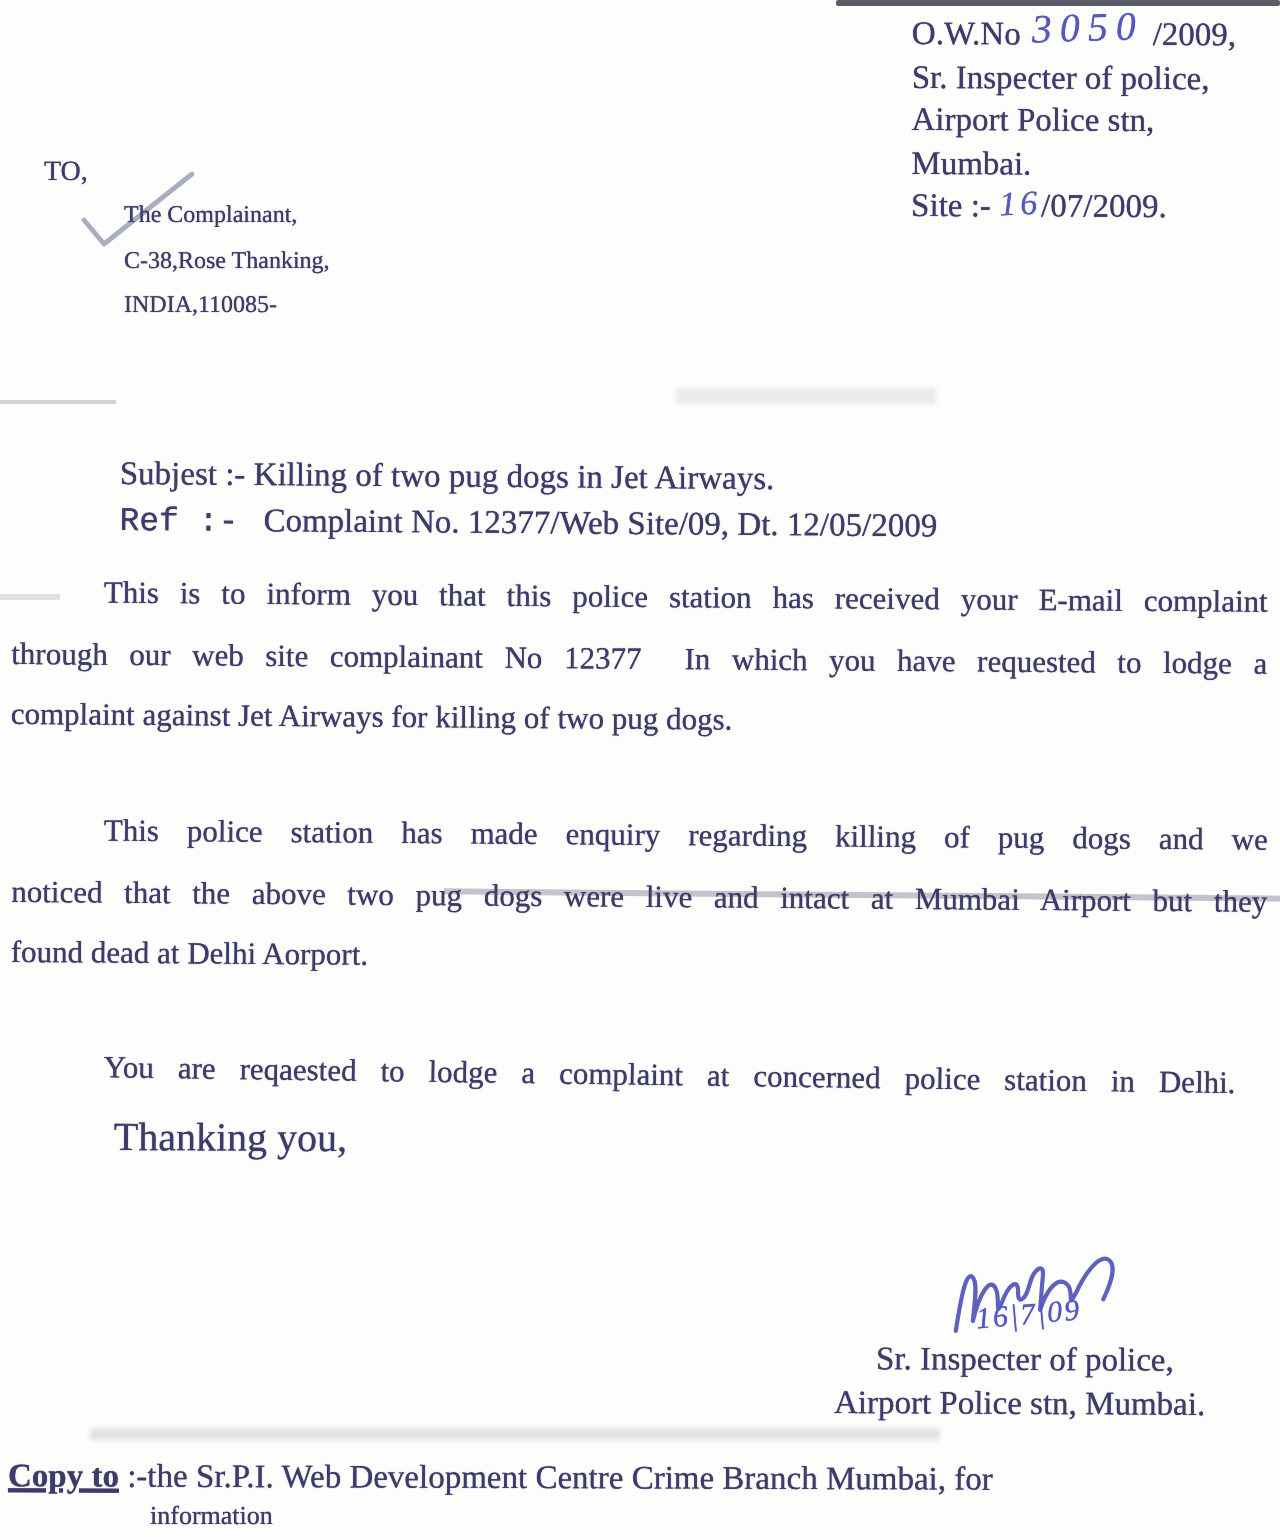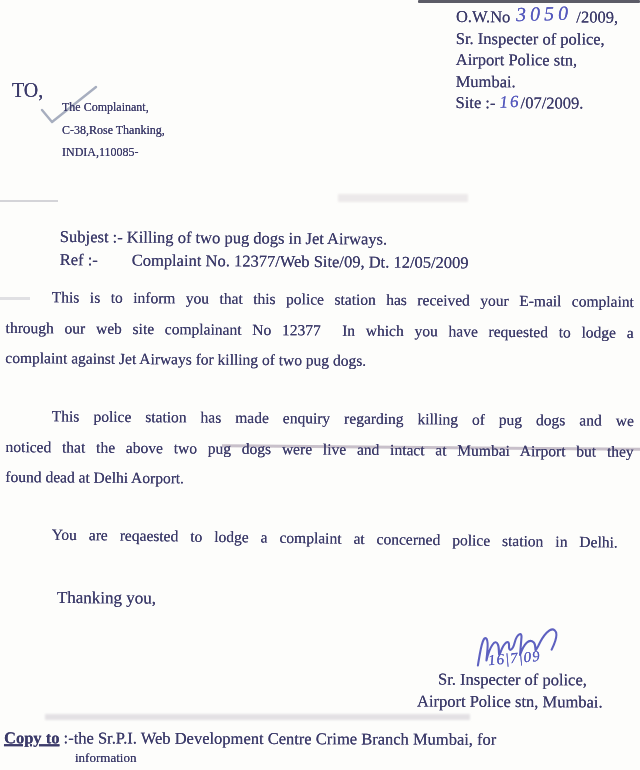--- a/index.html
+++ b/index.html
@@ -26,7 +26,7 @@
   .date-num{ display:inline-block; font-size:17px; line-height:12px; letter-spacing:2px;
            transform:rotate(-3deg); position:relative; top:-1px; font-style:italic;}
 
-  .to{ left:12px; top:79px; font-size:20px; }
+  .to{ left:22px; top:79px; font-size:14px; }
 
   .recipient{ left:62px; top:96px; font-size:12px; line-height:22.5px; }
 

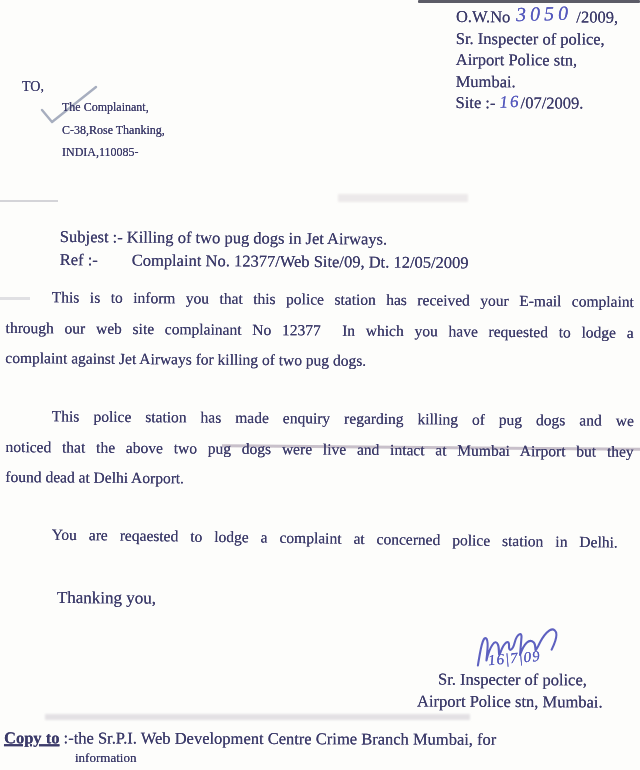--- a/index.html
+++ b/index.html
@@ -31,7 +31,7 @@
   .recipient{ left:62px; top:96px; font-size:12px; line-height:22.5px; }
 
   .subjref{ left:60px; top:226px; font-size:16.5px; line-height:22.5px; transform:rotate(.45deg); }
-  .ref-label{ display:inline-block; width:72px; }
+  .ref-label{ display:inline-block; width:72px;font-family:Liberation Mono, monospace; }
 
   .para{ left:6px; width:628px; font-size:15.5px; line-height:30.5px; }
   .p1{ top:282px; transform:rotate(.45deg); }

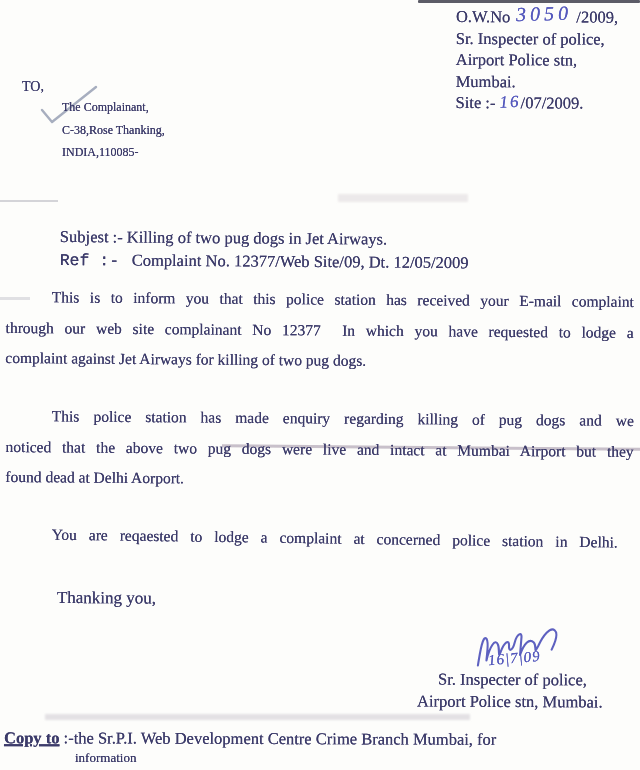--- a/index.html
+++ b/index.html
@@ -40,7 +40,7 @@
   .jline{ text-align:justify; text-align-last:justify; text-justify:inter-word; }
   .indent{ text-indent:46px; }
 
-  .closing{ left:57px; top:588px; font-size:17px; transform:rotate(.3deg); }
+  .closing{ left:57px; top:558px; font-size:20px; transform:rotate(.3deg); }
 
   .sig-squiggle{ left:473px; top:626px; transform:rotate(-6deg); }
   .sig-date{ left:488px; top:650px; font-size:15px; color:var(--handwriting);

